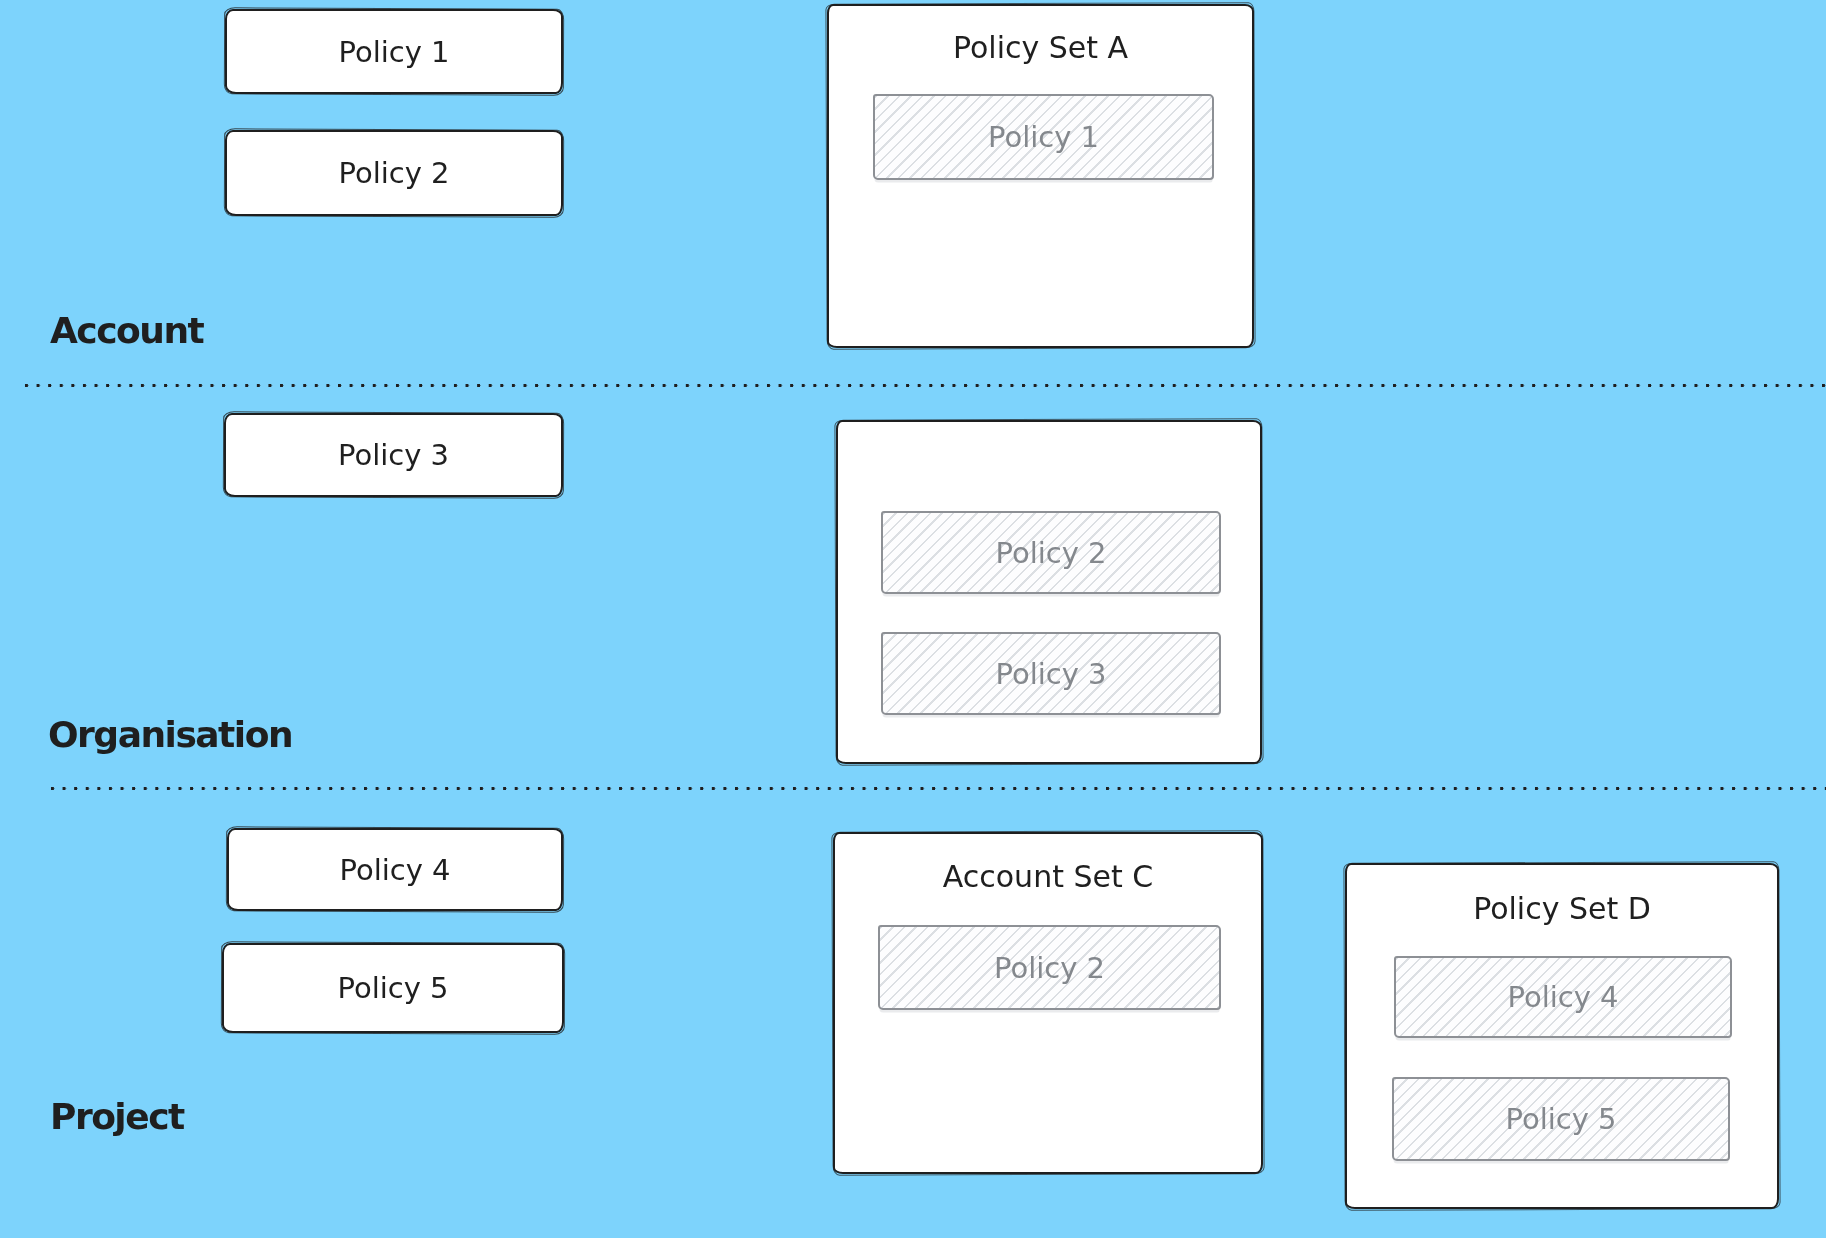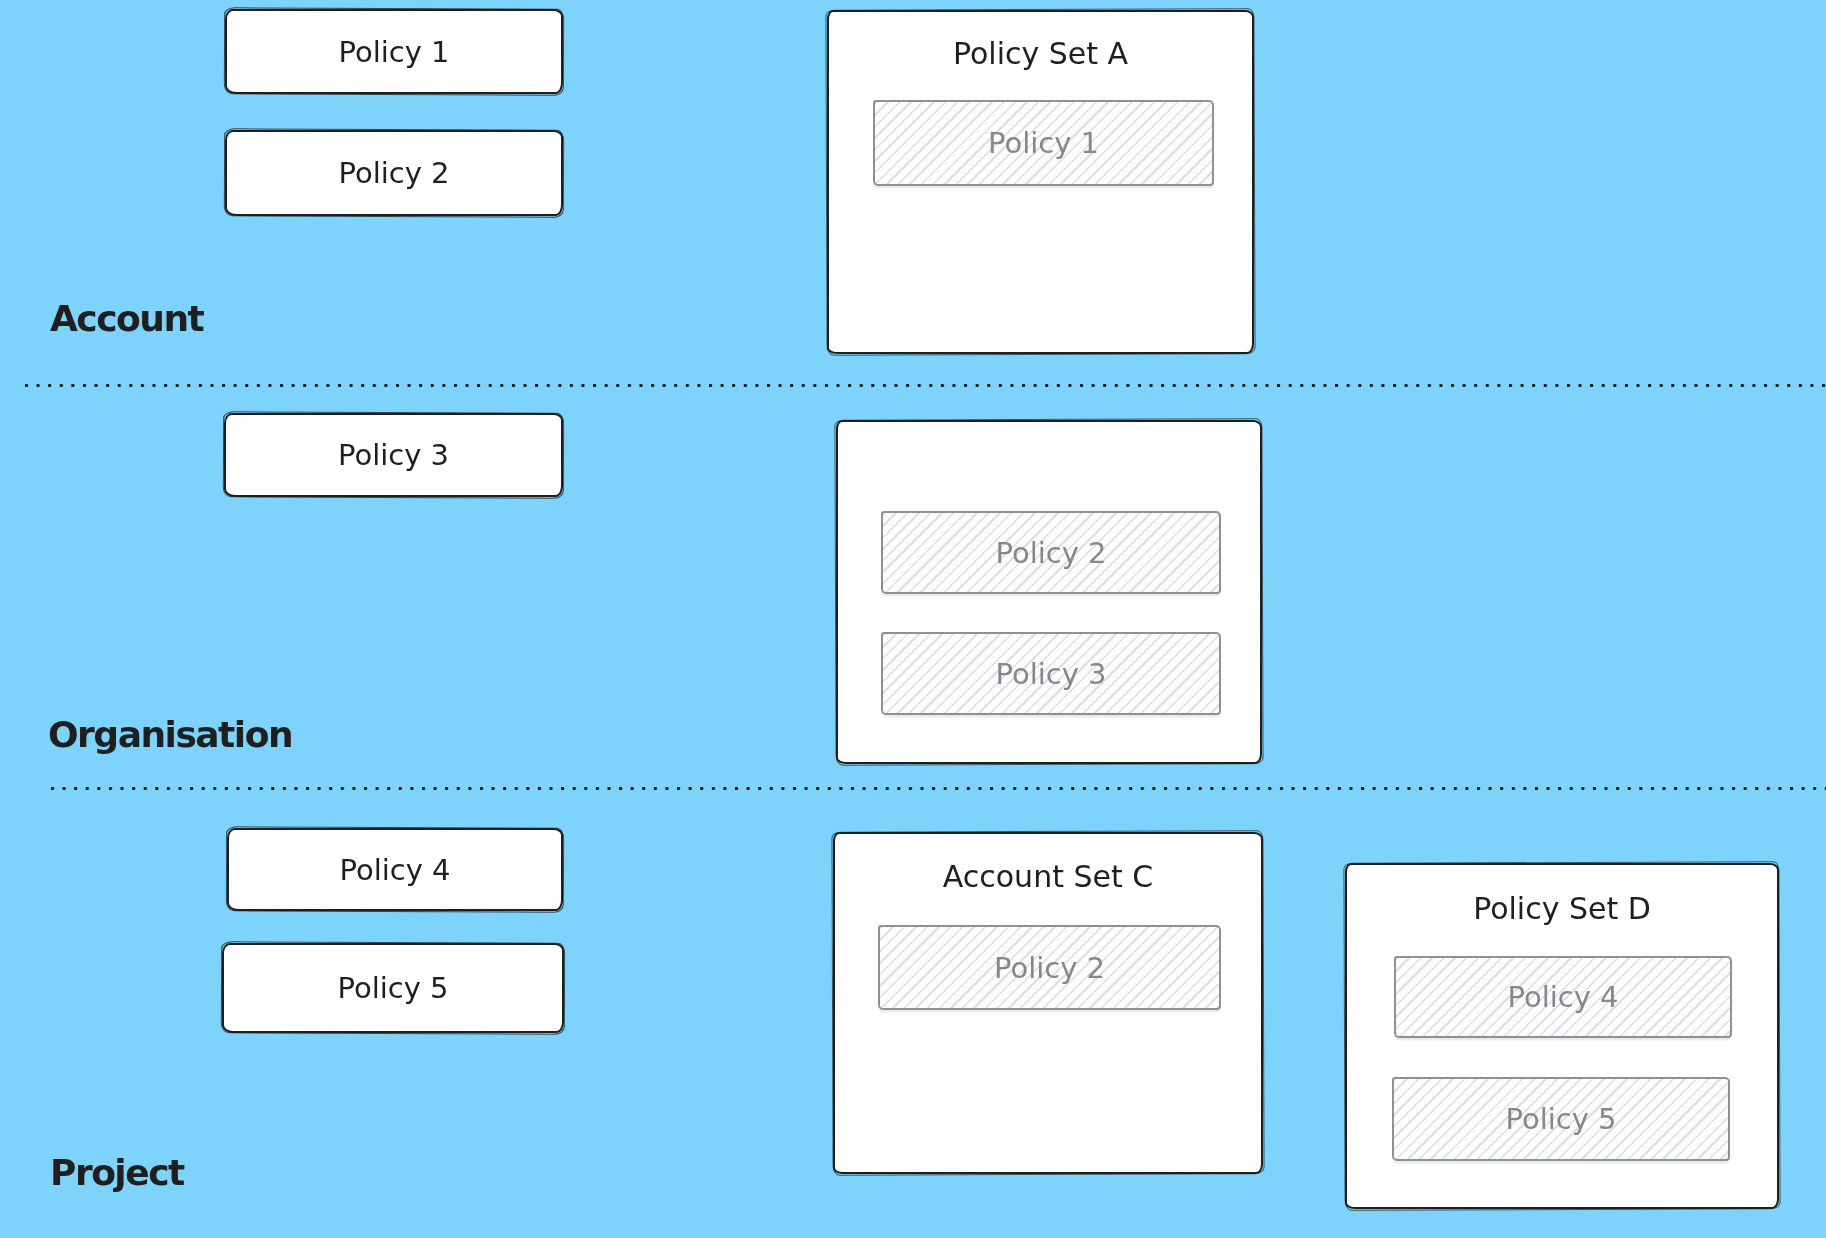--- a/index.html
+++ b/index.html
@@ -86,7 +86,7 @@
     <span>Policy 2</span>
   </div>
 
-  <div class="set" style="left:827px;top:10px;width:423px;height:340px">
+  <div class="set" style="left:827px;top:4px;width:423px;height:340px">
     <div class="set-title" style="top:24px">Policy Set A</div>
     <div class="member" style="left:44px;top:88px;width:337px;height:82px">
       <span>Policy 1</span>

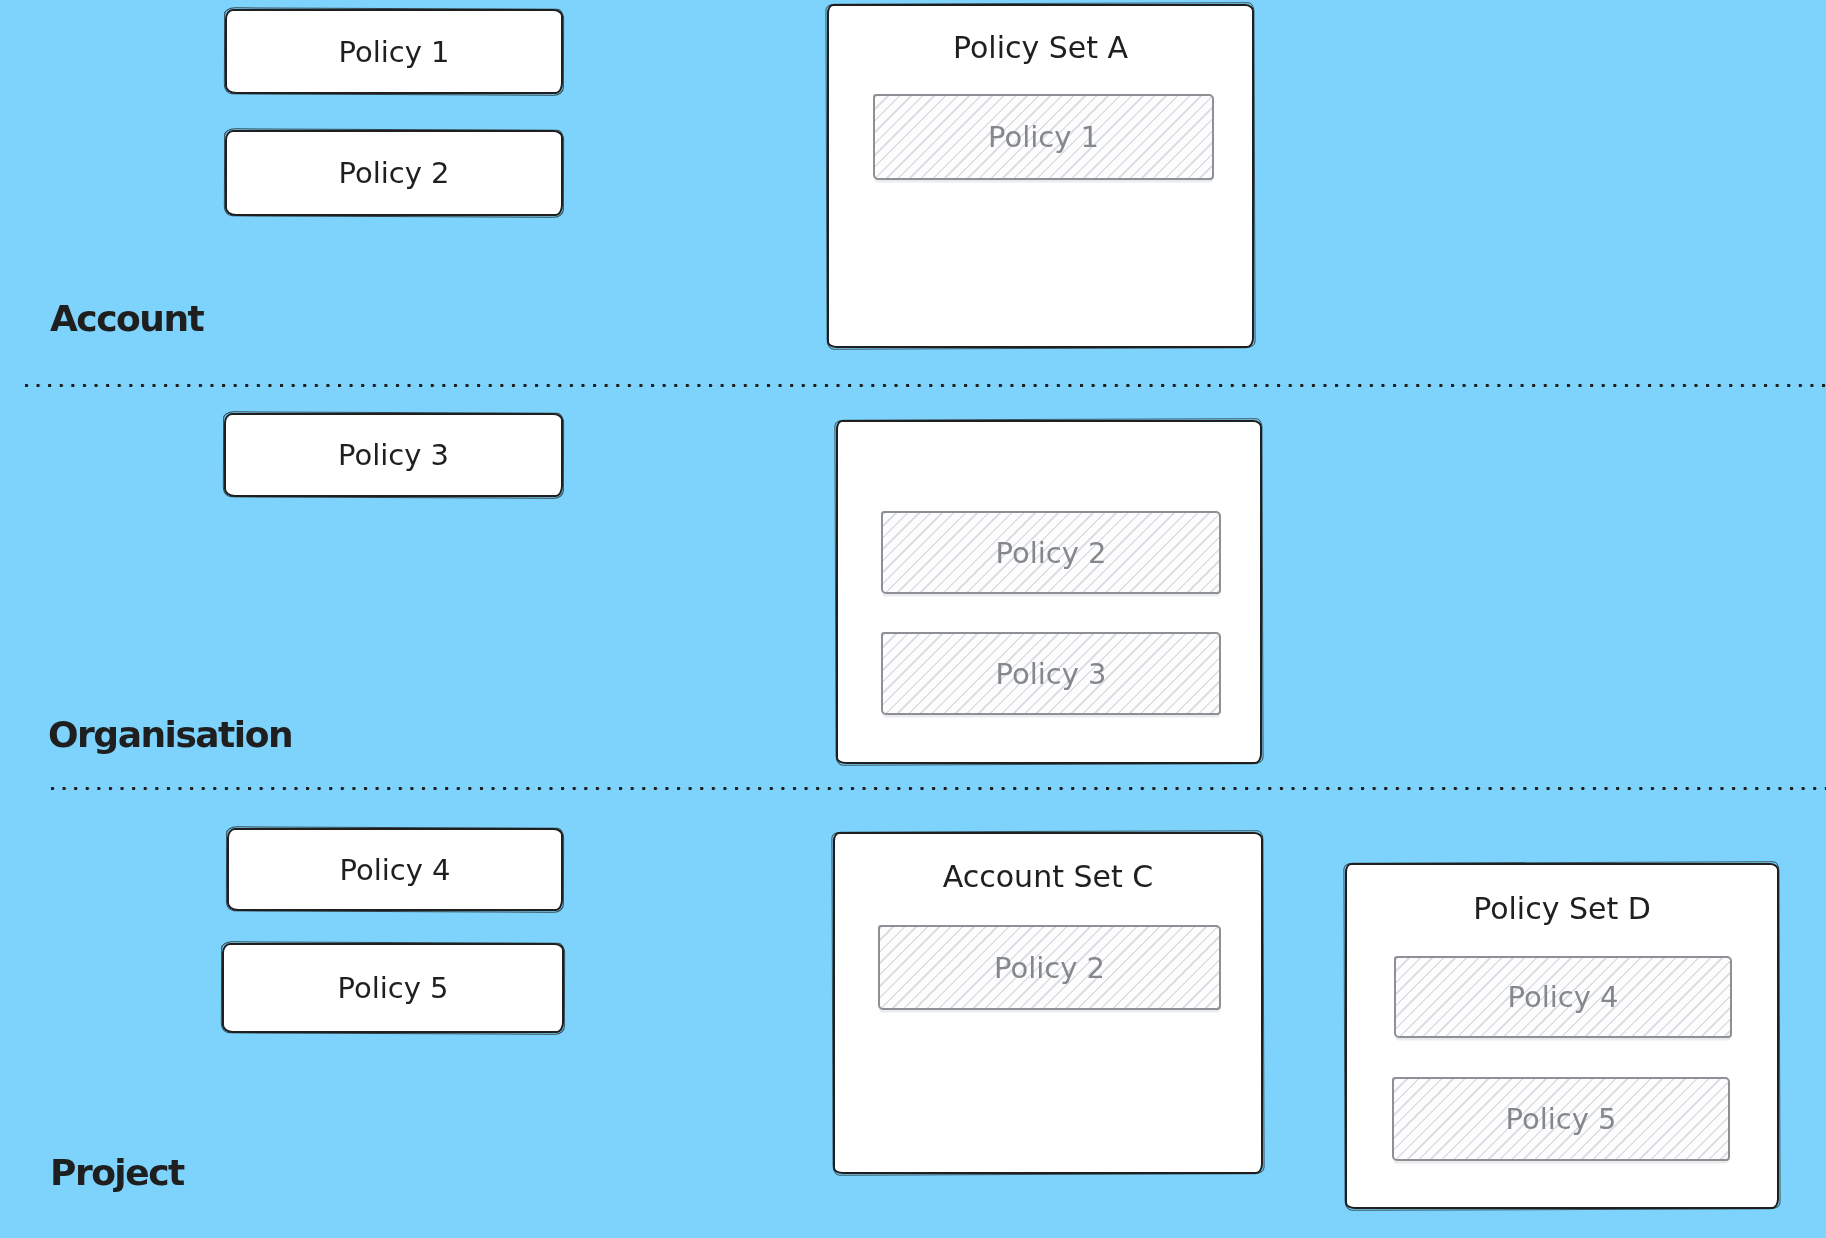--- a/index.html
+++ b/index.html
@@ -93,7 +93,7 @@
     </div>
   </div>
 
-  <div class="tier-label" style="left:50px;top:298px">Account</div>
+  <div class="tier-label" style="left:50px;top:310px">Account</div>
 
   <div class="divider" style="left:24px;top:383px;width:1802px"></div>
 

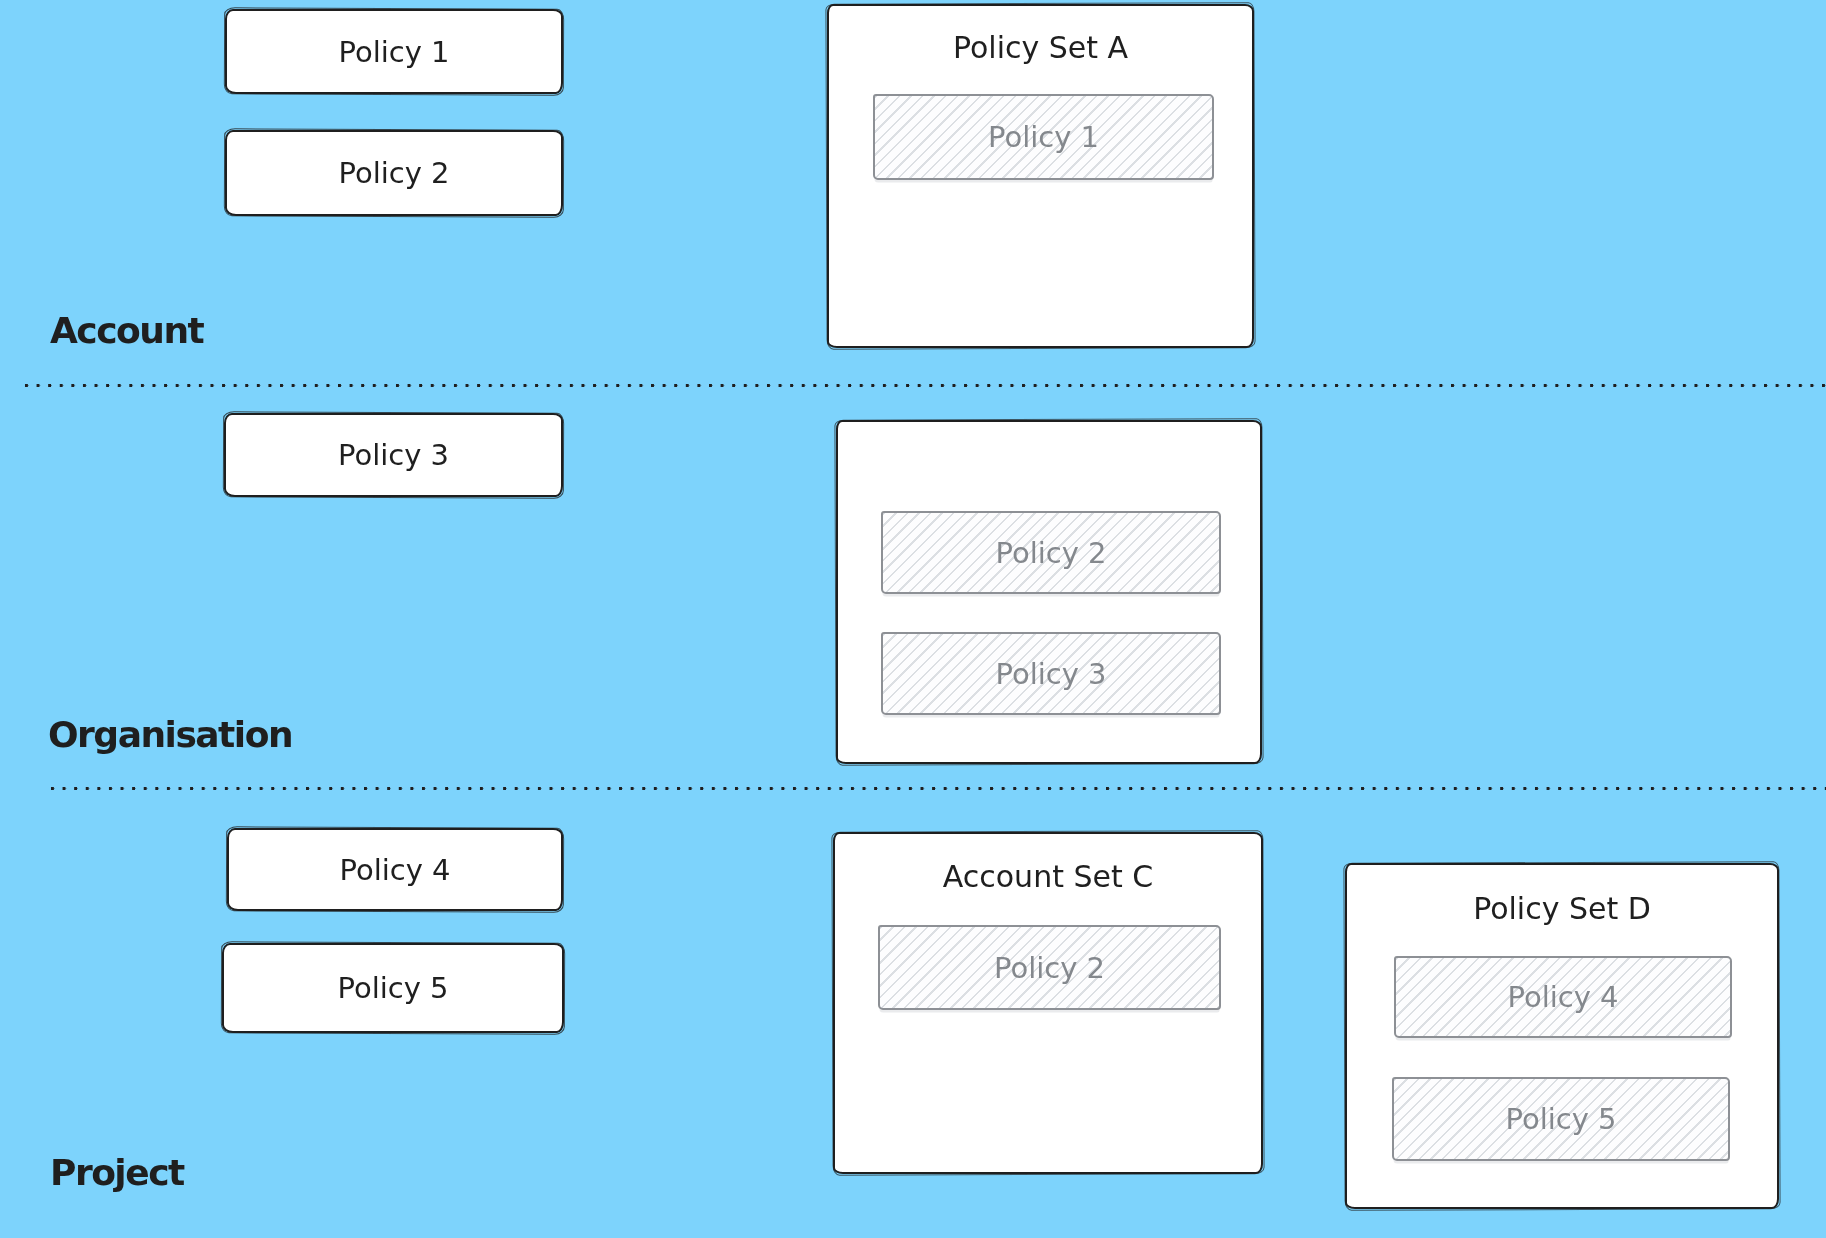--- a/index.html
+++ b/index.html
@@ -139,7 +139,7 @@
     </div>
   </div>
 
-  <div class="tier-label" style="left:50px;top:1152px">Project</div>
+  <div class="tier-label" style="left:50px;top:1096px">Project</div>
 
 </div>
 

